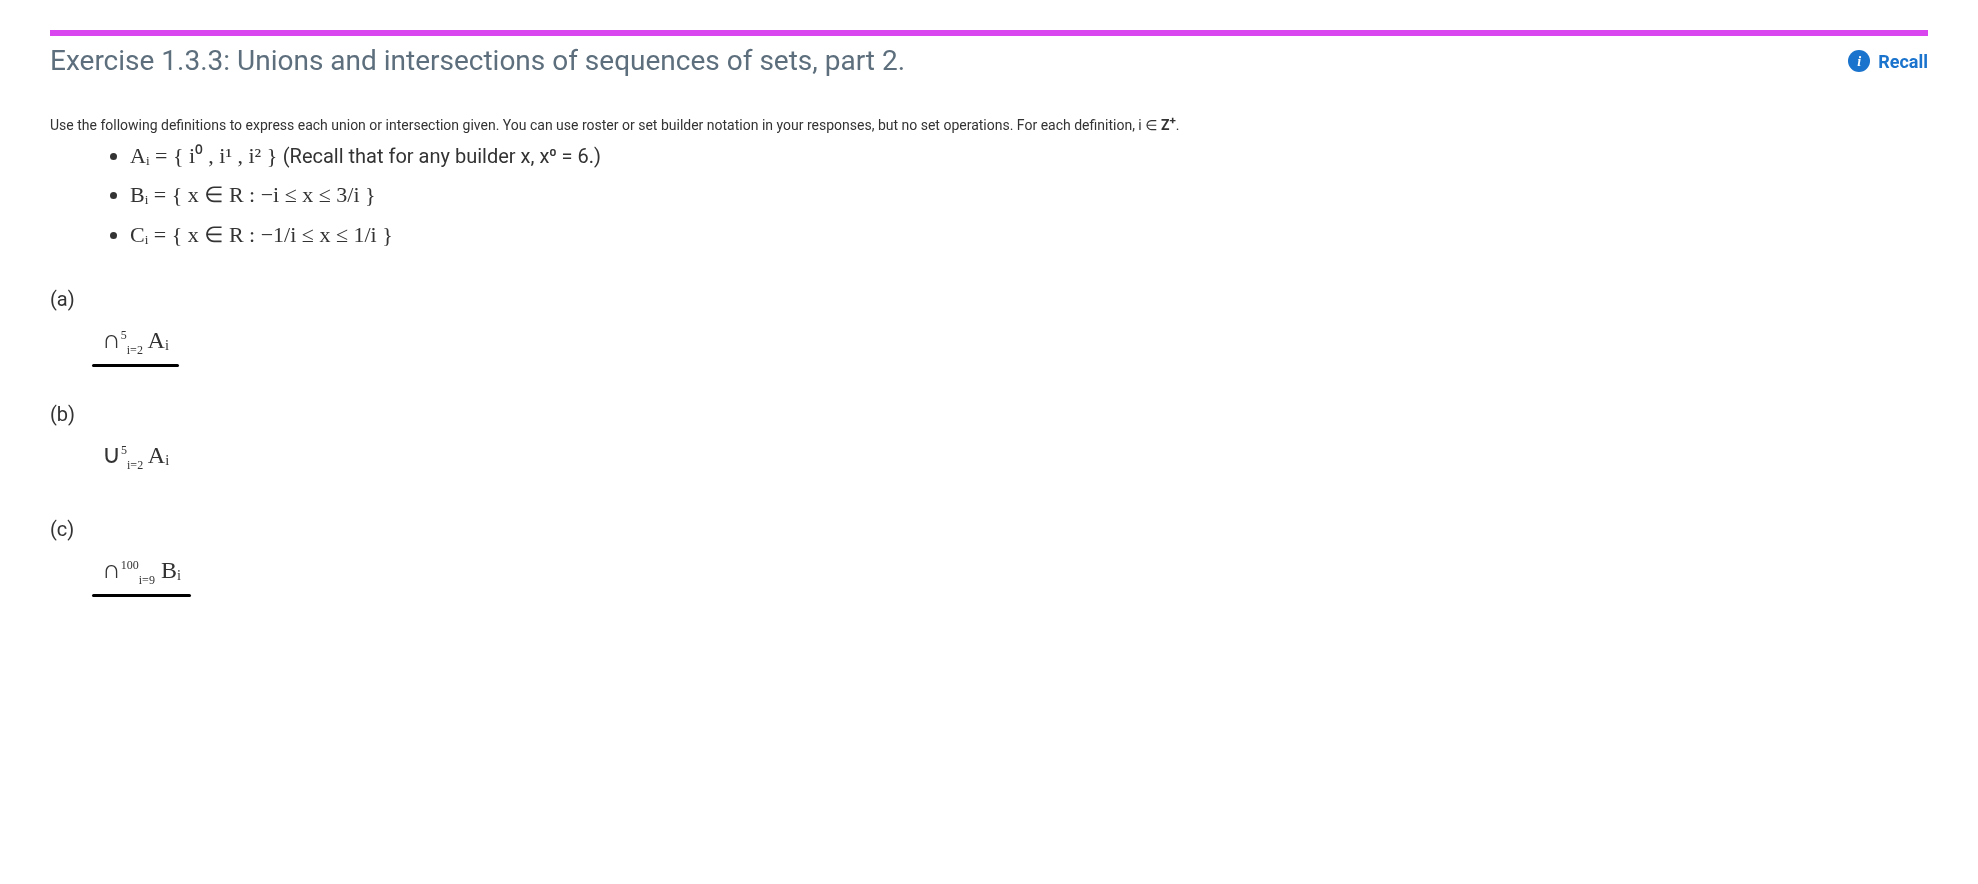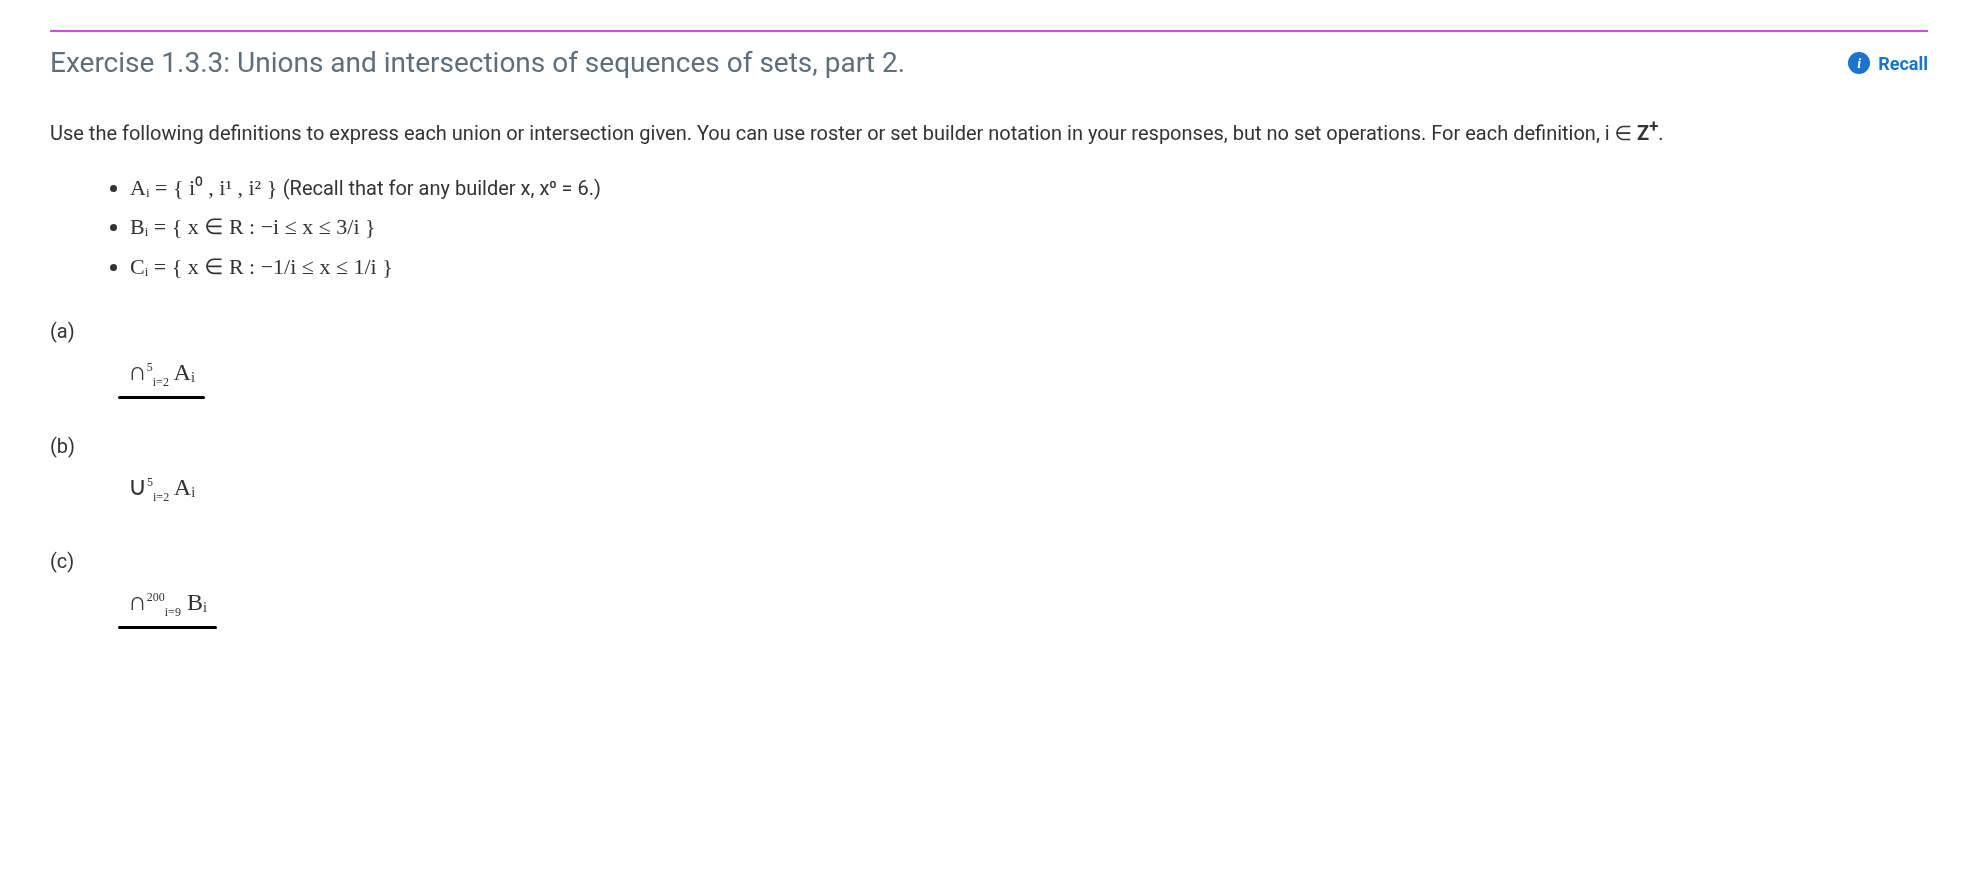--- a/index.html
+++ b/index.html
@@ -16,8 +16,8 @@
       justify-content: space-between;
       align-items: center;
       margin-bottom: 30px;
-      border-top: 2px solid #d946ef;
-      padding-top: 10px;
+      border-top: 6px solid #d946ef;
+      padding-top: 4px;
     }
     .exercise-title {
       font-size: 28px;

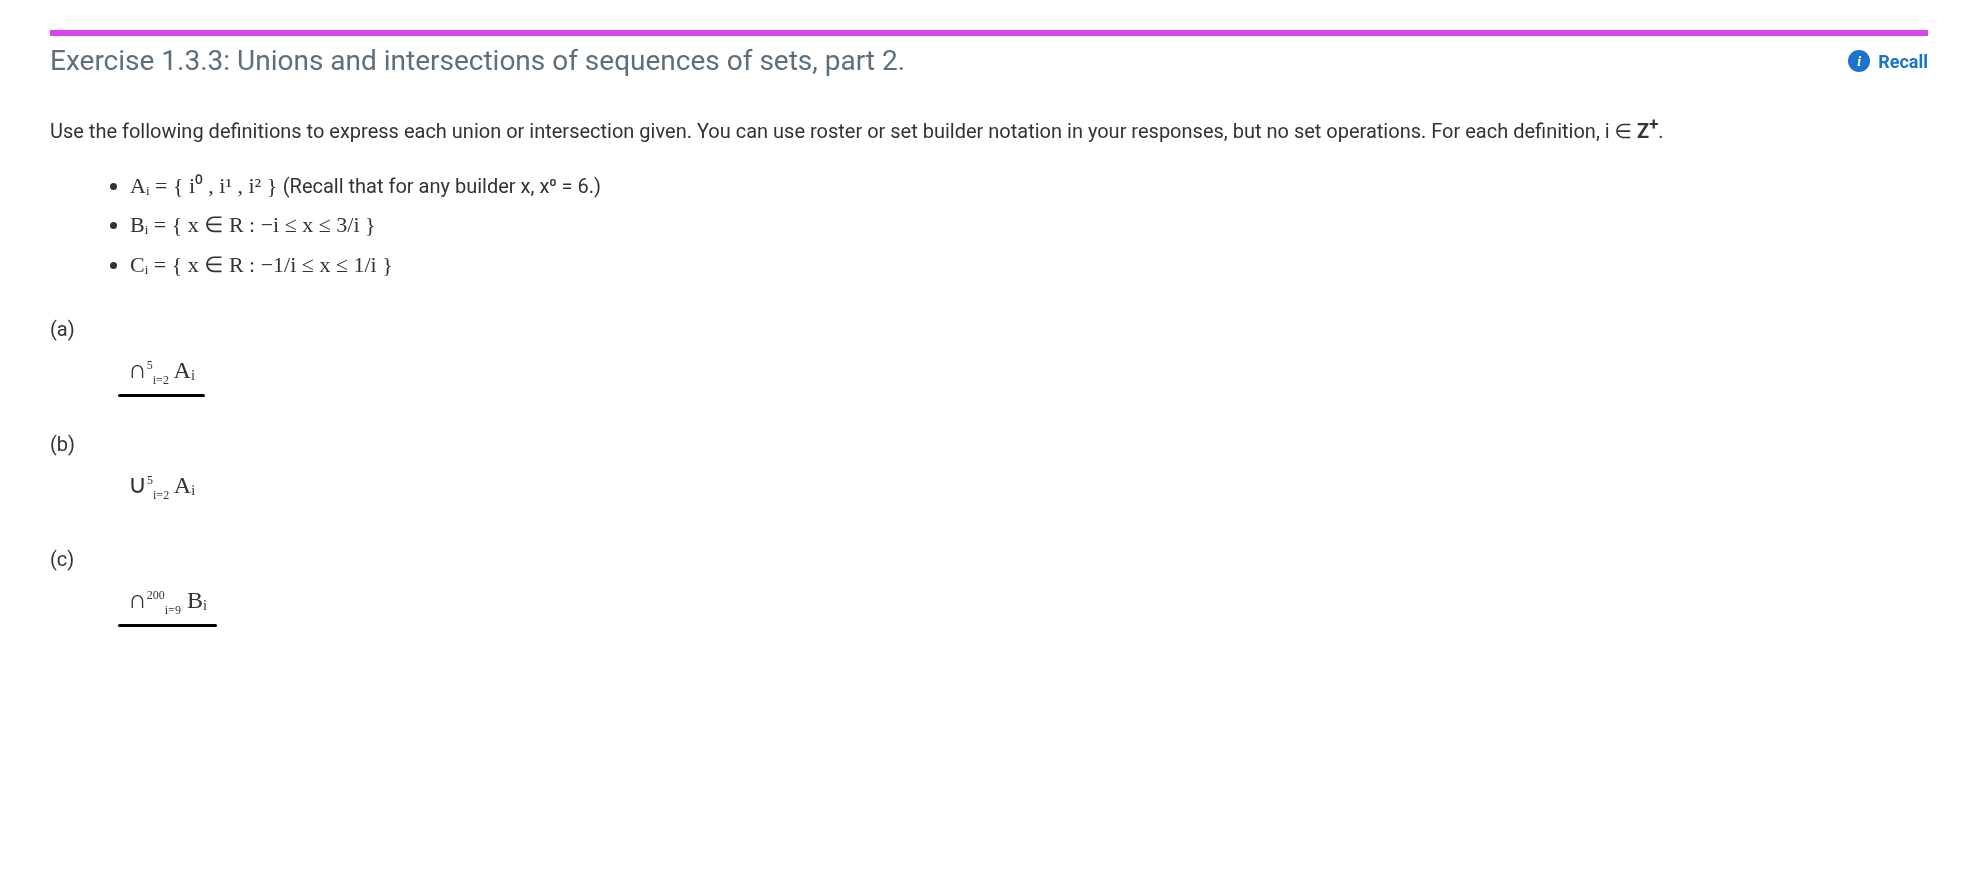--- a/index.html
+++ b/index.html
@@ -48,9 +48,8 @@
       font-weight: 700;
     }
     .intro-text {
-      font-size: 20px;
+      font-size: 14px;
       color: #333;
-      margin-bottom: 20px;
     }
     .bold { font-weight: 700; }
     ul.defs {

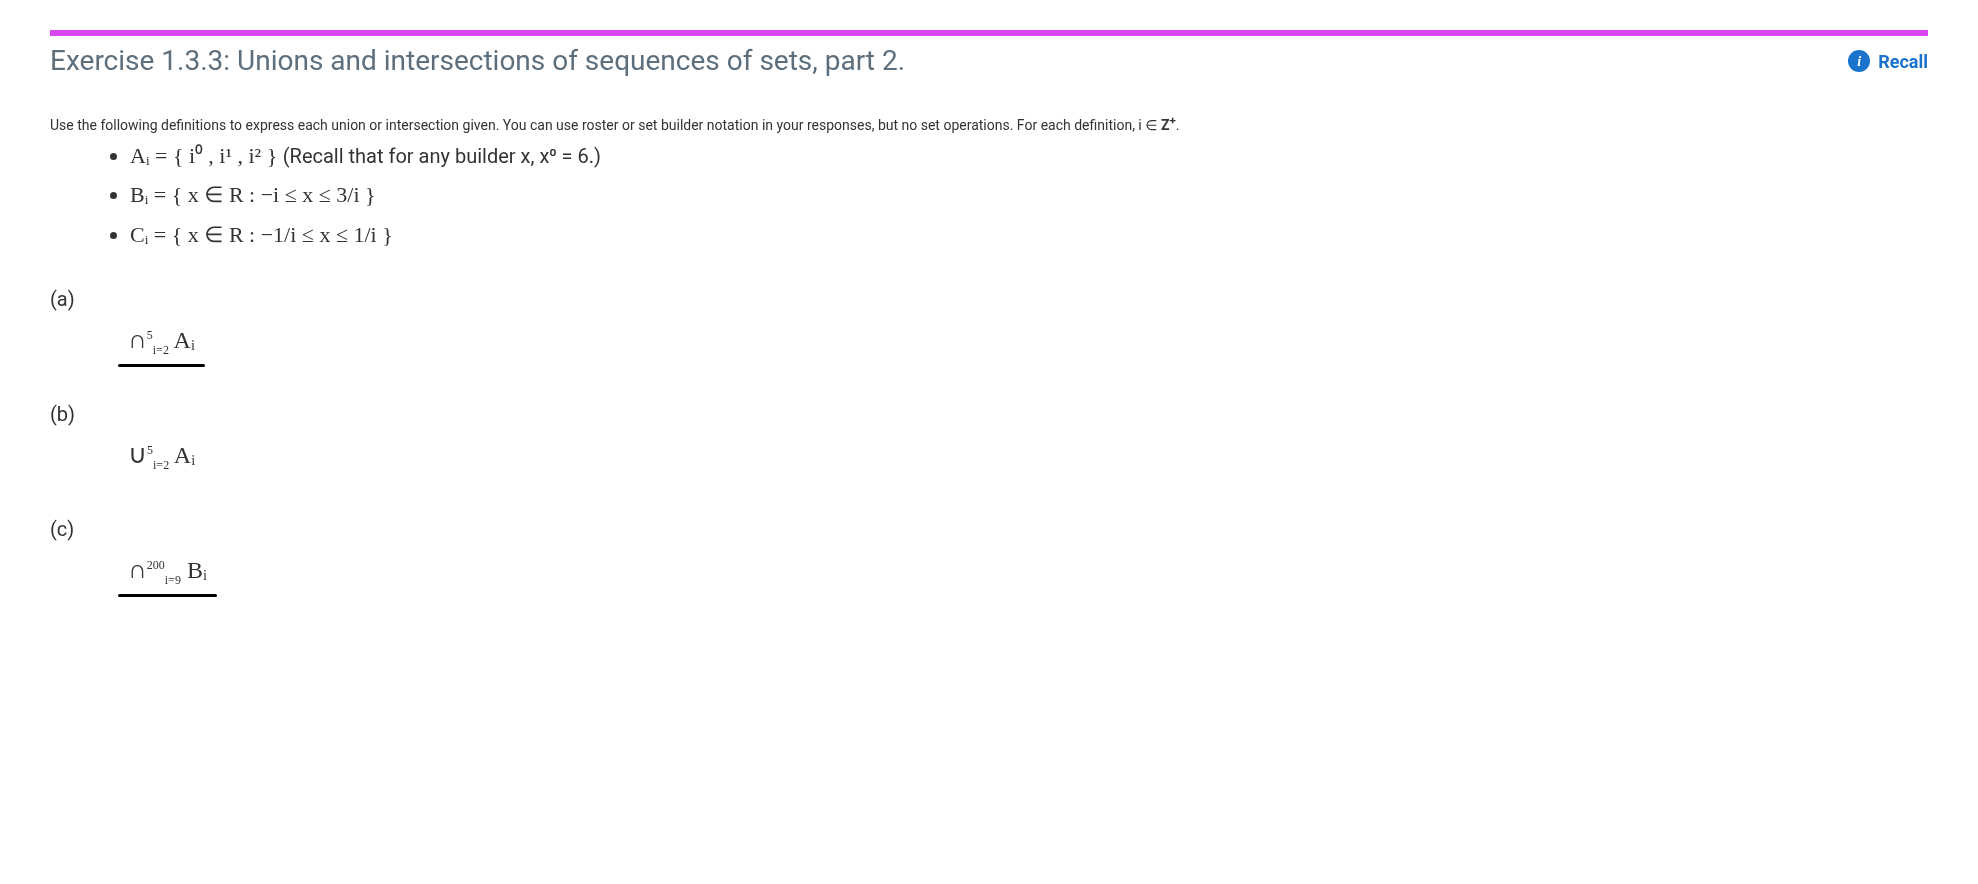--- a/index.html
+++ b/index.html
@@ -77,7 +77,7 @@
     .math-expr {
       font-family: "Cambria Math", "Times New Roman", serif;
       font-size: 24px;
-      margin-left: 78px;
+      margin-left: 52px;
       display: inline-block;
       position: relative;
     }

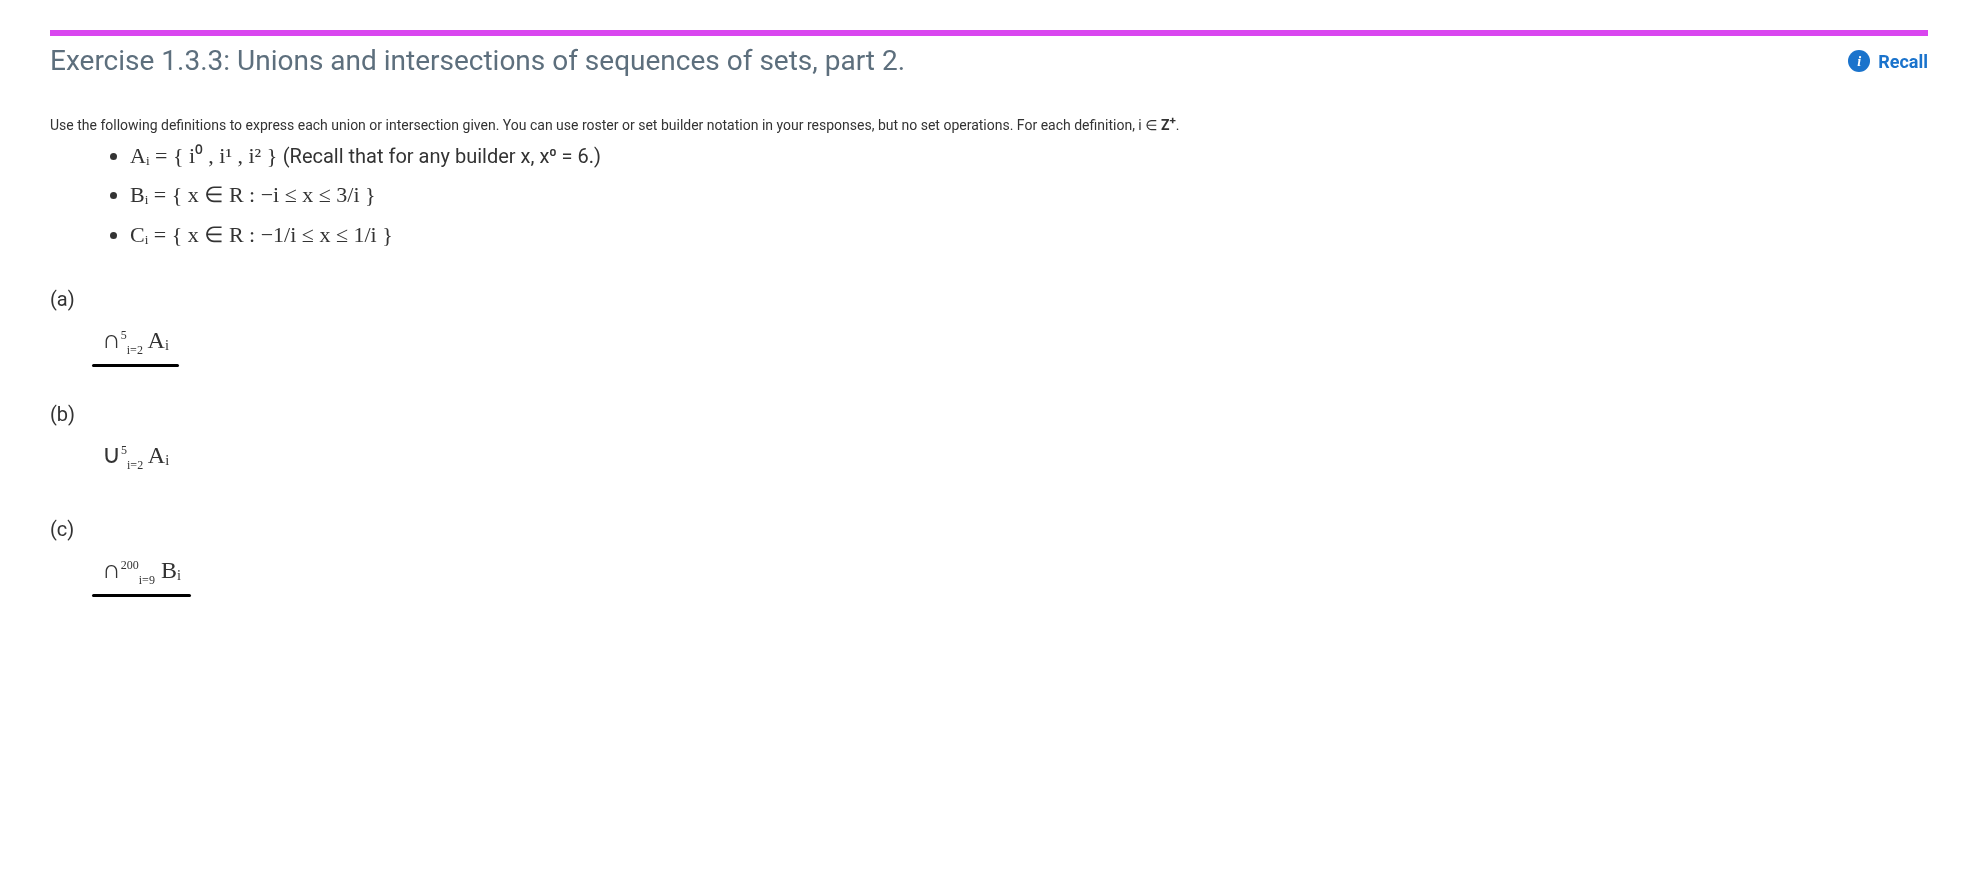--- a/index.html
+++ b/index.html
@@ -145,7 +145,7 @@
 <div class="part">
   <div class="part-label">(c)</div>
   <span class="math-expr underline">
-    <span class="bigop">∩</span><span class="sup">200</span><span class="sub">i=9</span>
+    <span class="bigop">∩</span><span class="sup">100</span><span class="sub">i=9</span>
     <span class="ital">Bᵢ</span>
   </span>
 </div>

